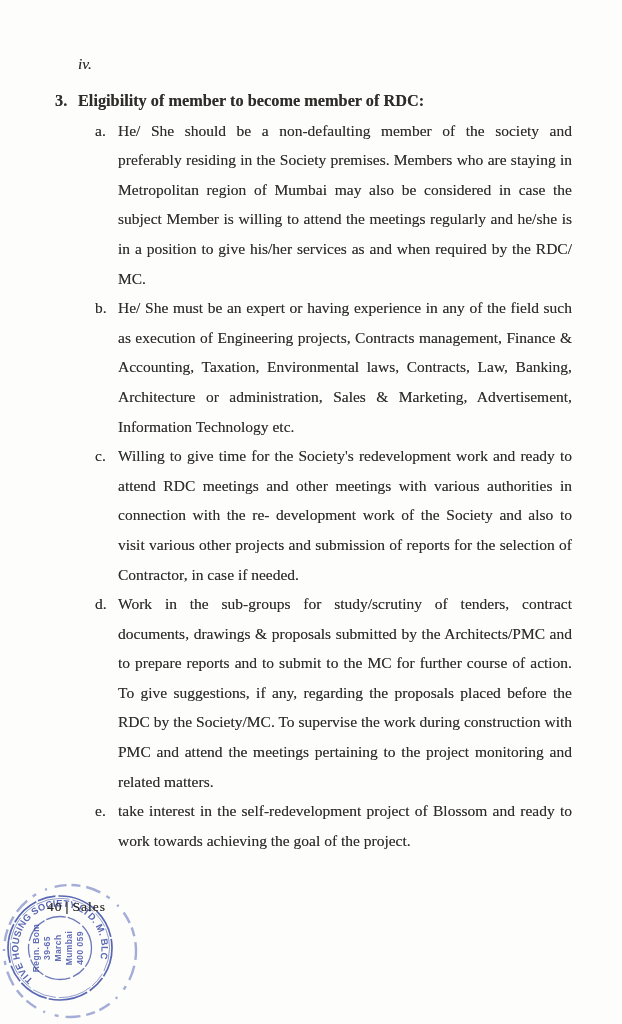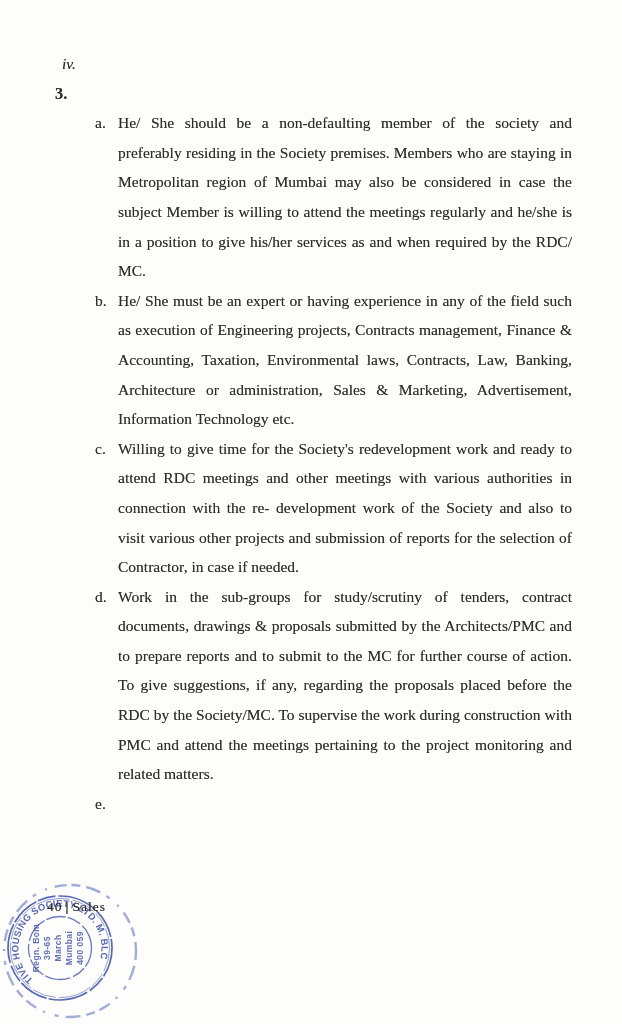--- a/index.html
+++ b/index.html
@@ -19,7 +19,7 @@
   p{margin:0;}
   .justify{text-align:justify;}
   
-  .row-iv{margin-left:62px;}
+  .row-iv{margin-left:78px;flex-direction:column;}
   .label-iv{flex:0 0 37px;font-style:italic;}
   .text-iv{width:458px;}
   

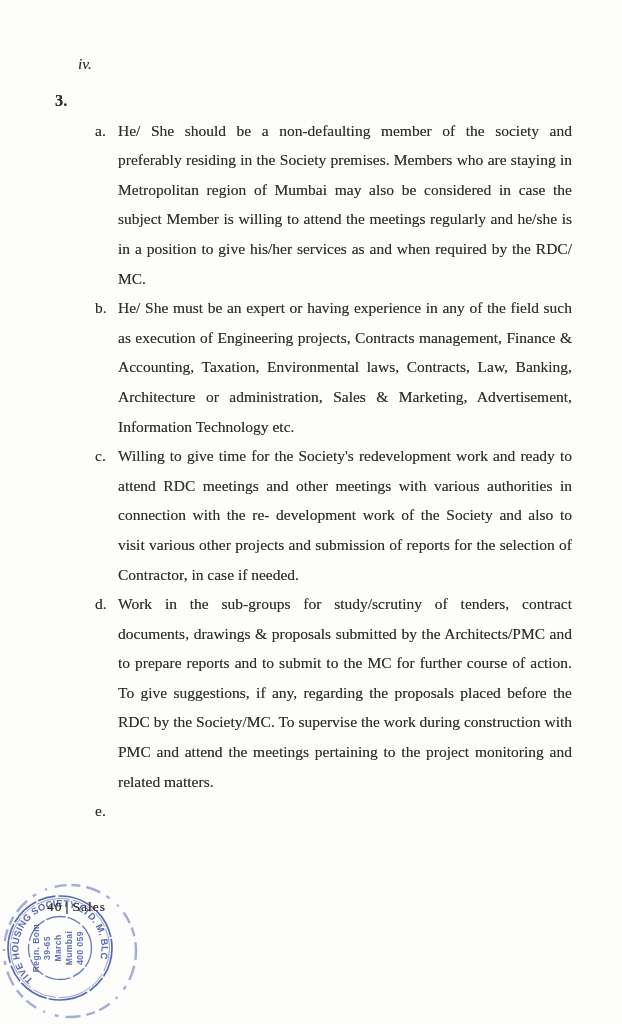--- a/index.html
+++ b/index.html
@@ -63,6 +63,7 @@
 
     <div class="row row-heading">
       <span class="label-num">3.</span>
+      <h3 class="heading-title">Eligibility of member to become member of RDC:</h3>
     </div>
 
 

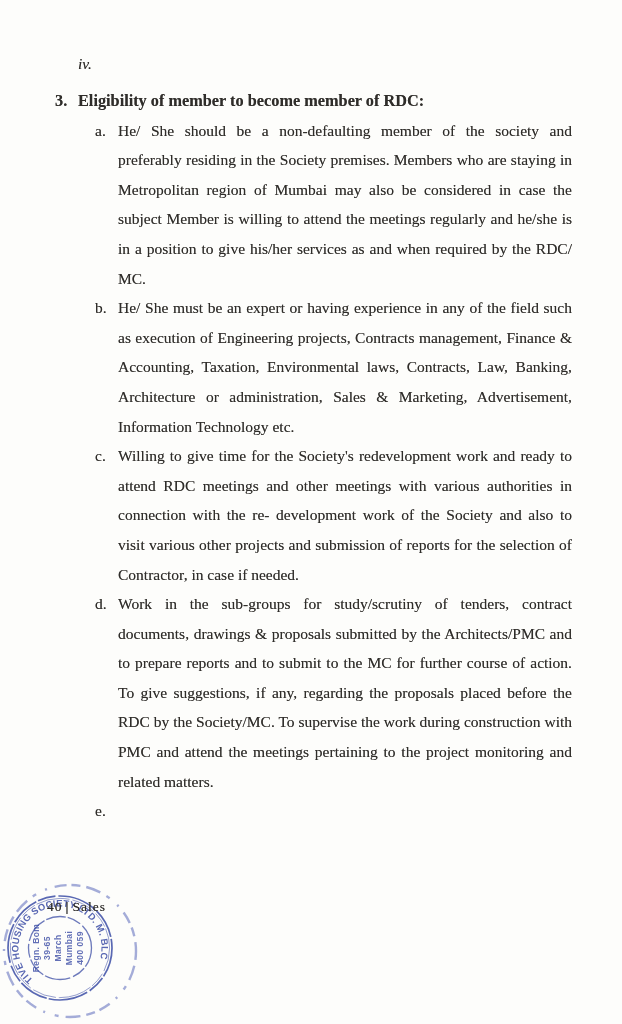--- a/index.html
+++ b/index.html
@@ -89,6 +89,7 @@
 
     <div class="row row-crit">
       <span class="label-crit">e.</span>
+      <p class="text-crit justify">take interest in the self-redevelopment project of Blossom and ready to work towards achieving the goal of the project.</p>
     </div>
 
   </div>

